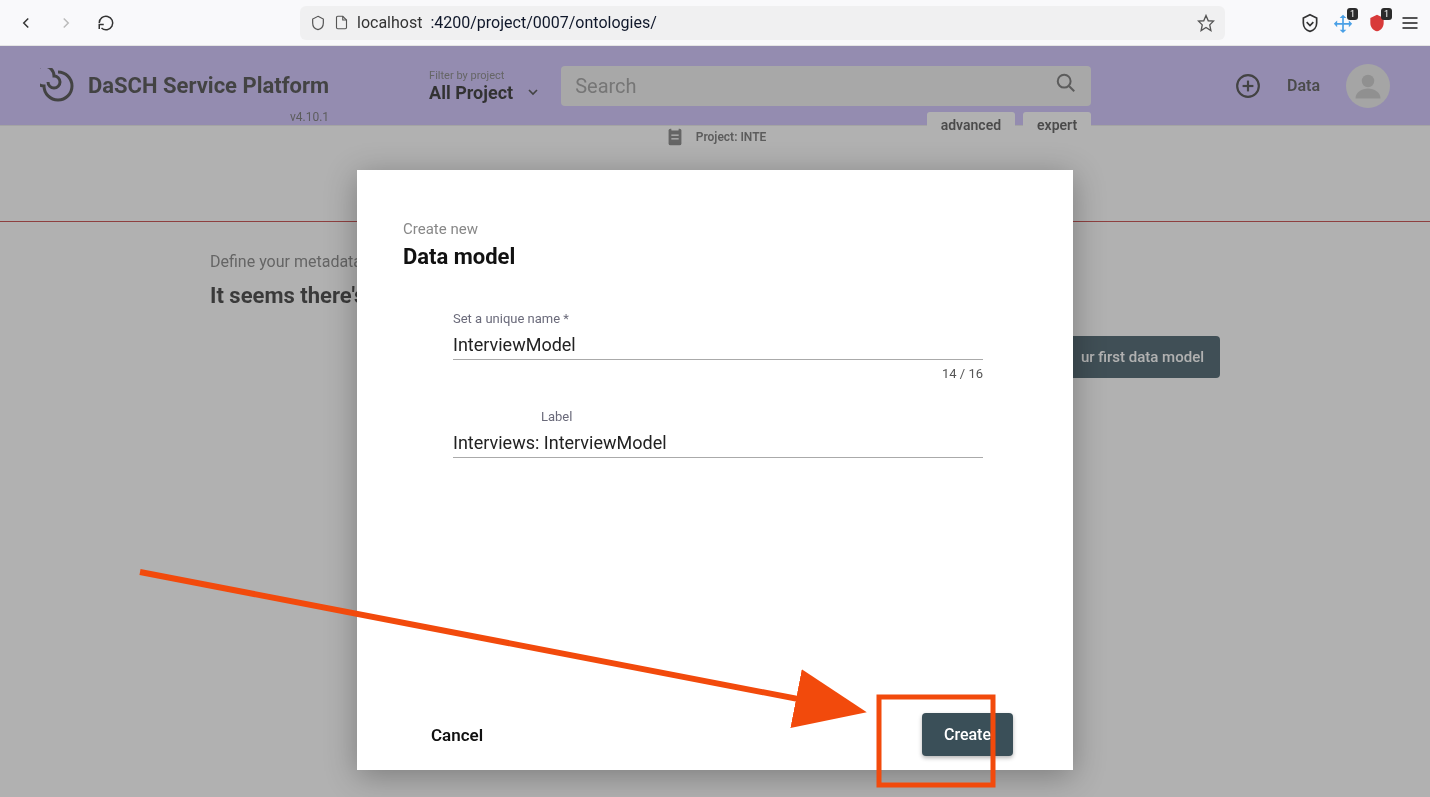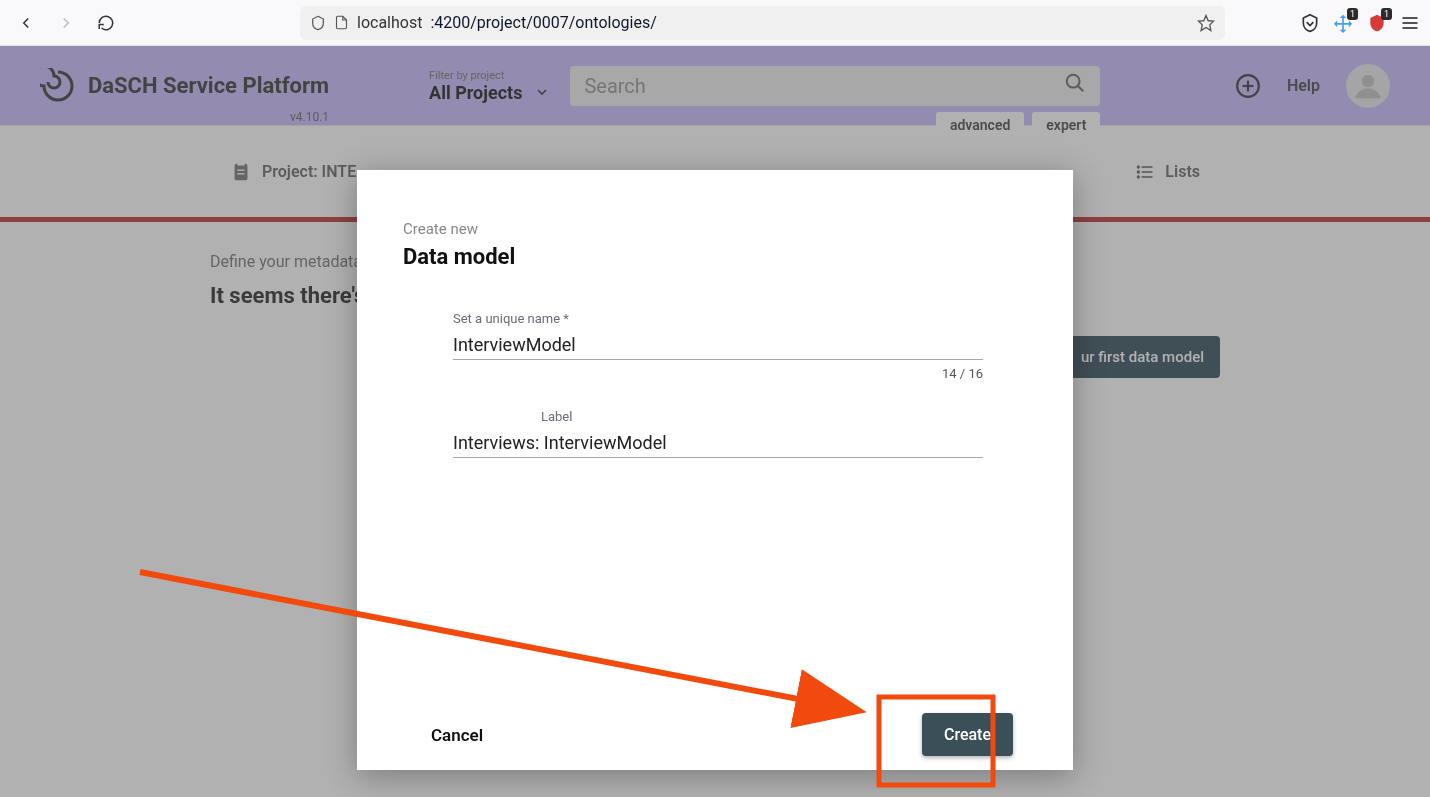--- a/index.html
+++ b/index.html
@@ -388,7 +388,7 @@
   <div class="filter-block">
     <span class="filter-label">Filter by project</span>
     <span class="filter-value">
-      <span>All Projects</span>
+      <span>All Project</span>
       <svg width="16" height="16" viewBox="0 0 24 24" fill="none" stroke="#222" stroke-width="2.5">
           <path d="M6 9l6 6 6-6"></path>
         </svg>

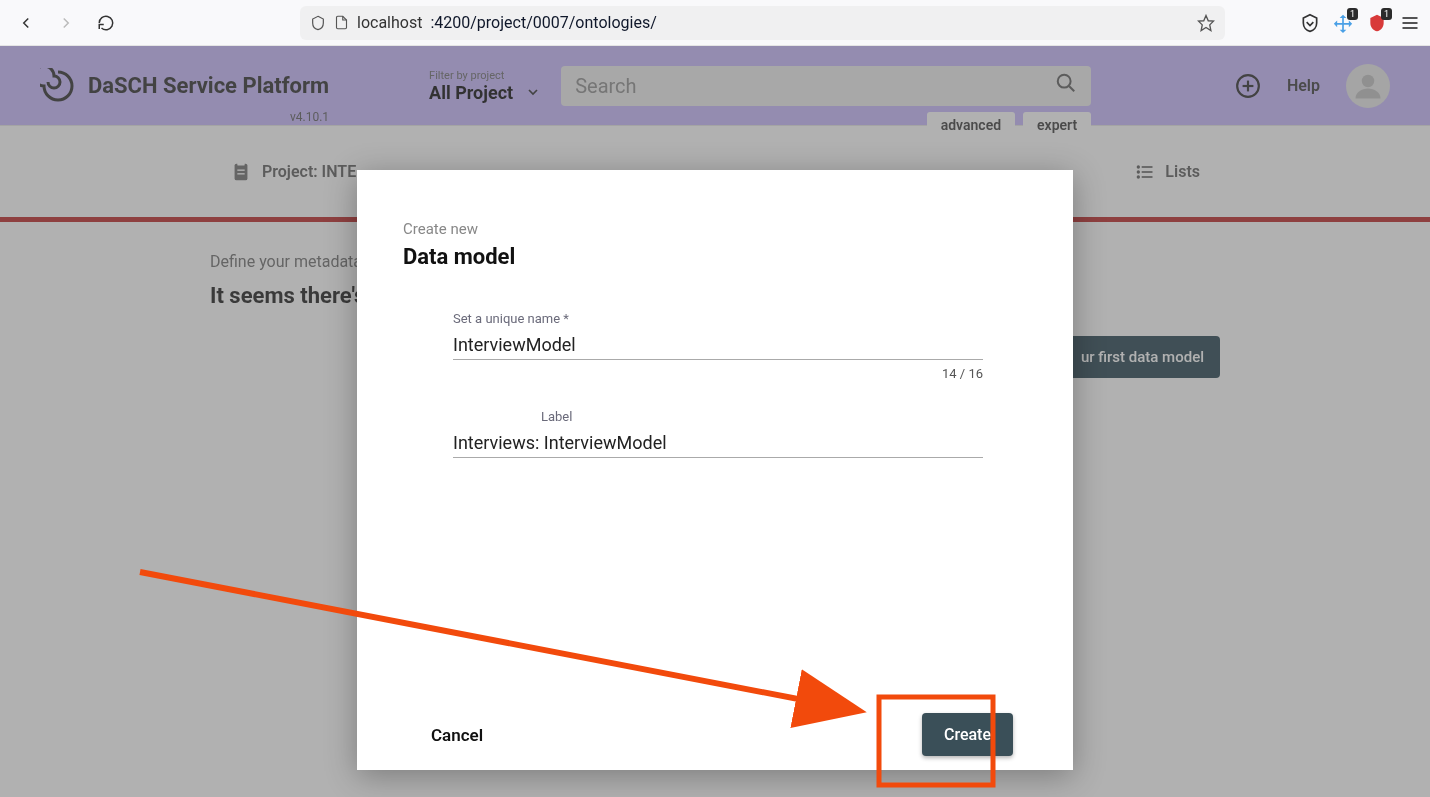--- a/index.html
+++ b/index.html
@@ -415,7 +415,7 @@
           <line x1="7" y1="12" x2="17" y2="12"></line>
         </svg>
     </span>
-    <span class="help-link">Help</span>
+    <span class="help-link">Data</span>
     <span class="avatar">
       <svg width="30" height="30" viewBox="0 0 24 24" fill="#bdbdbd">
           <circle cx="12" cy="8" r="5"></circle>

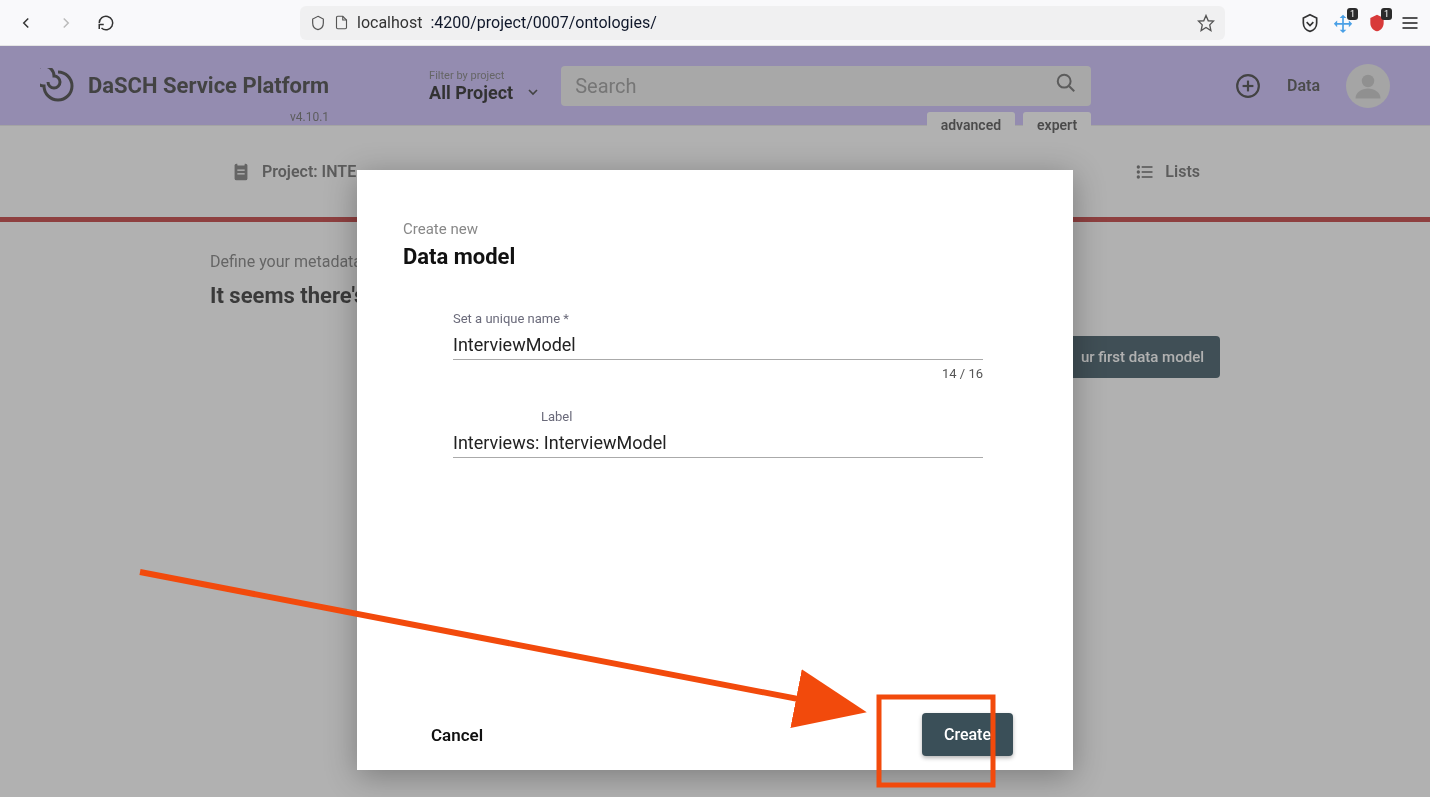--- a/index.html
+++ b/index.html
@@ -172,14 +172,15 @@
     
     .sub-nav {
       height: 96px;
-      border-bottom: 5px solid #b91c1c;
+      border-bottom: 1px solid #b91c1c;
       display: flex;
       align-items: center;
       padding: 0 230px;
       justify-content: space-between;
       color: #555;
-      font-size: 16px;
+      font-size: 12px;
       font-weight: 600;
+      flex-direction: column;
     }
     .sub-nav-left {
       display: flex;

